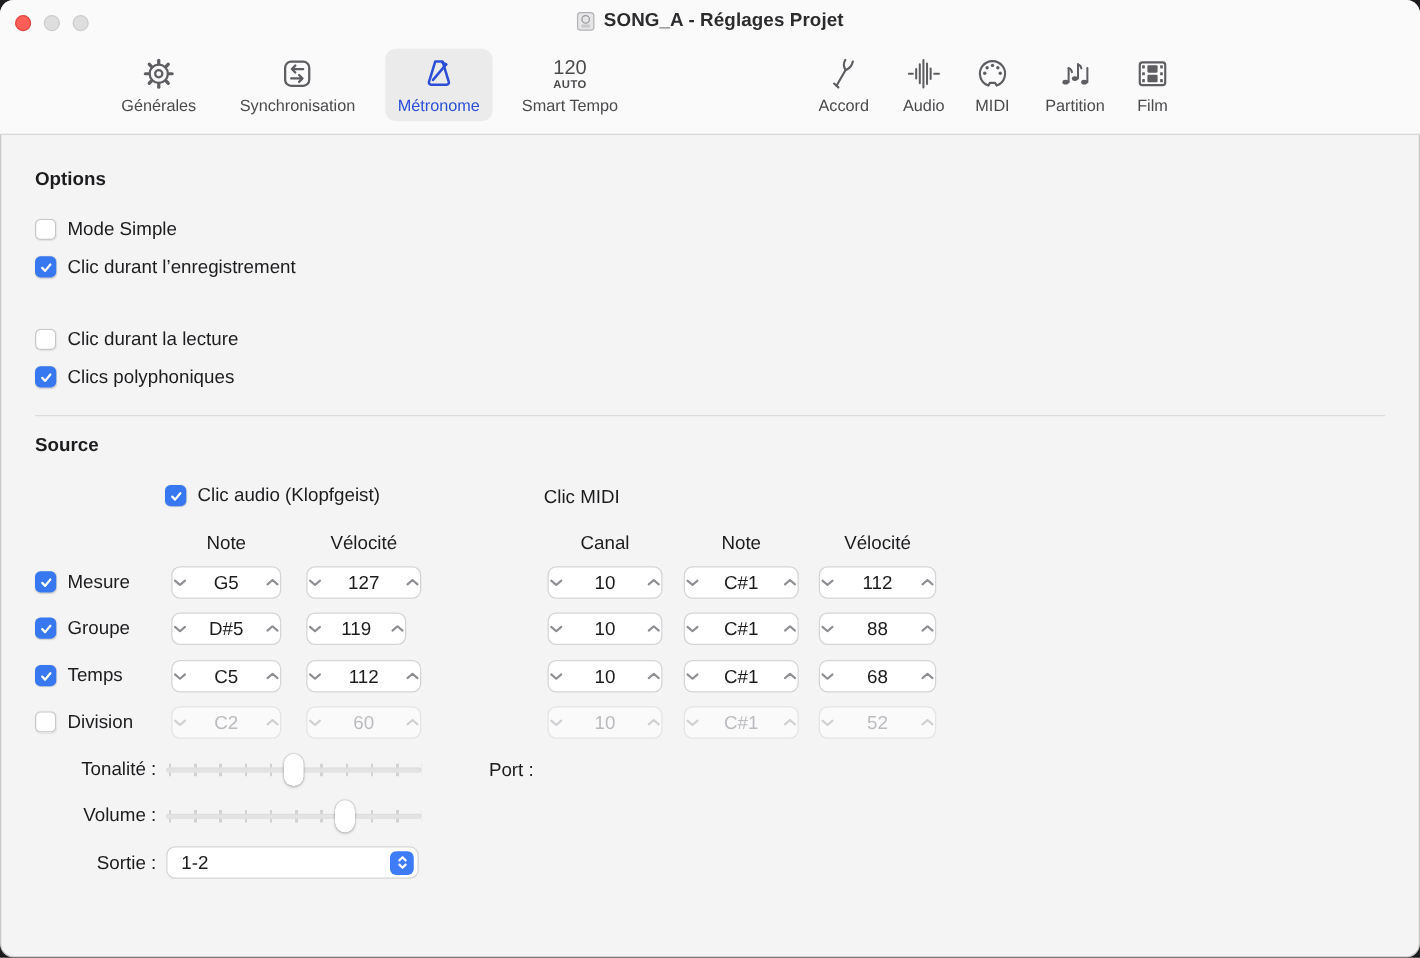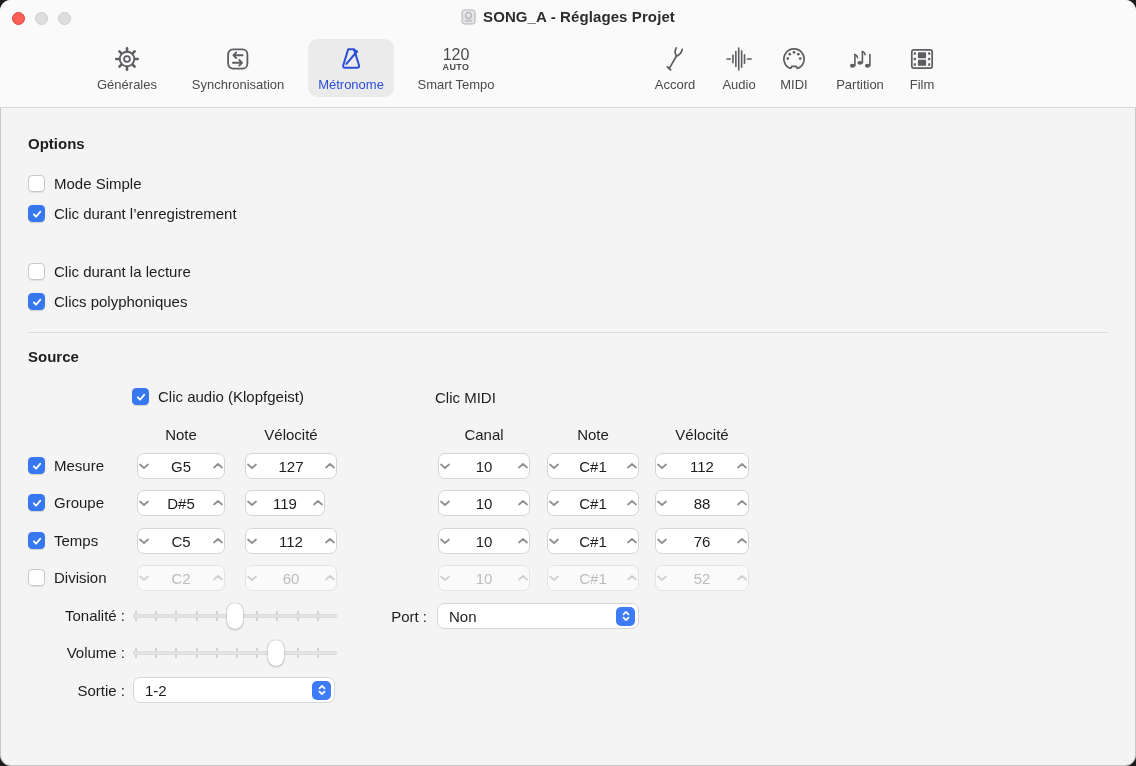--- a/index.html
+++ b/index.html
@@ -420,7 +420,7 @@
     <svg width="12" height="8" viewBox="0 0 12 8">
           <polyline points="2,2.5 6,6 10,2.5"></polyline>
         </svg>
-    <span class="val">76</span>
+    <span class="val">68</span>
     <svg width="12" height="8" viewBox="0 0 12 8">
           <polyline points="2,5.5 6,2 10,5.5"></polyline>
         </svg>

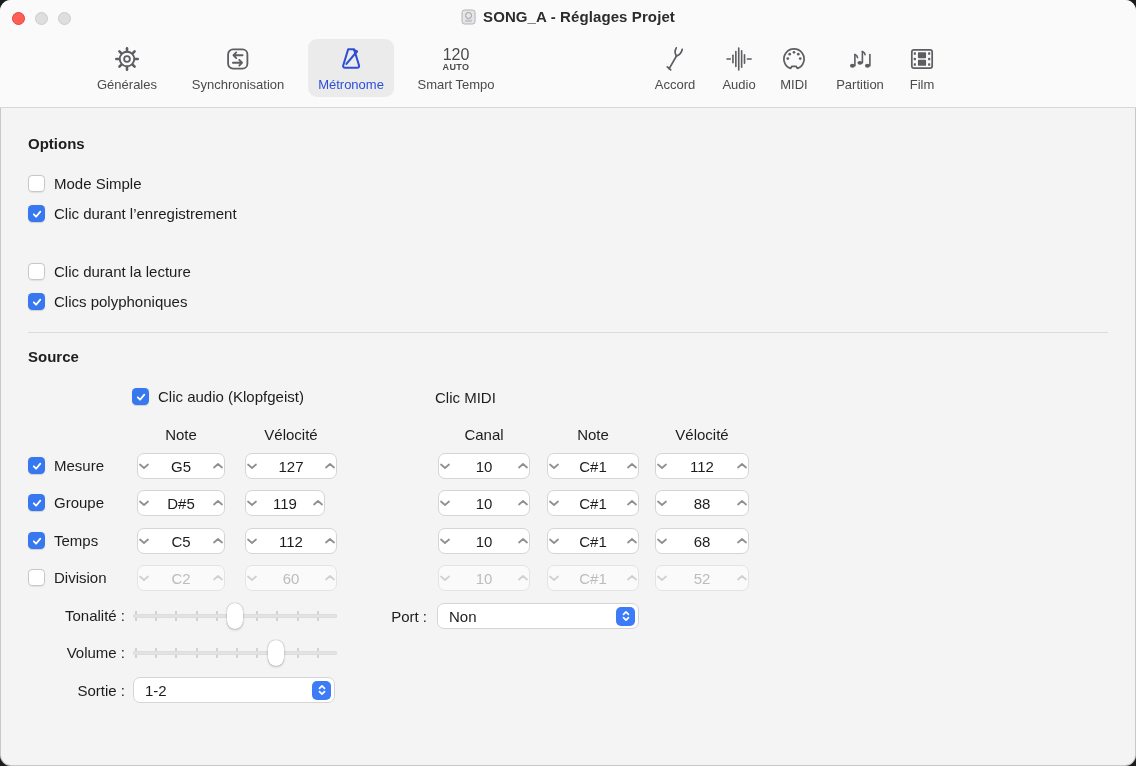--- a/index.html
+++ b/index.html
@@ -502,15 +502,6 @@
   </div>
 
   <div class="rlabel" style="left:330px;top:608px;width:97px">Port :</div>
-  <div class="popup" style="left:437px;top:603px">
-    <span class="pval">Non</span>
-    <span class="chip">
-      <svg width="12" height="14" viewBox="0 0 12 14">
-            <path d="M3.5 5.3 L6 2.8 L8.5 5.3"></path>
-            <path d="M3.5 8.7 L6 11.2 L8.5 8.7"></path>
-          </svg>
-    </span>
-  </div>
 
 </div>
 </div>

